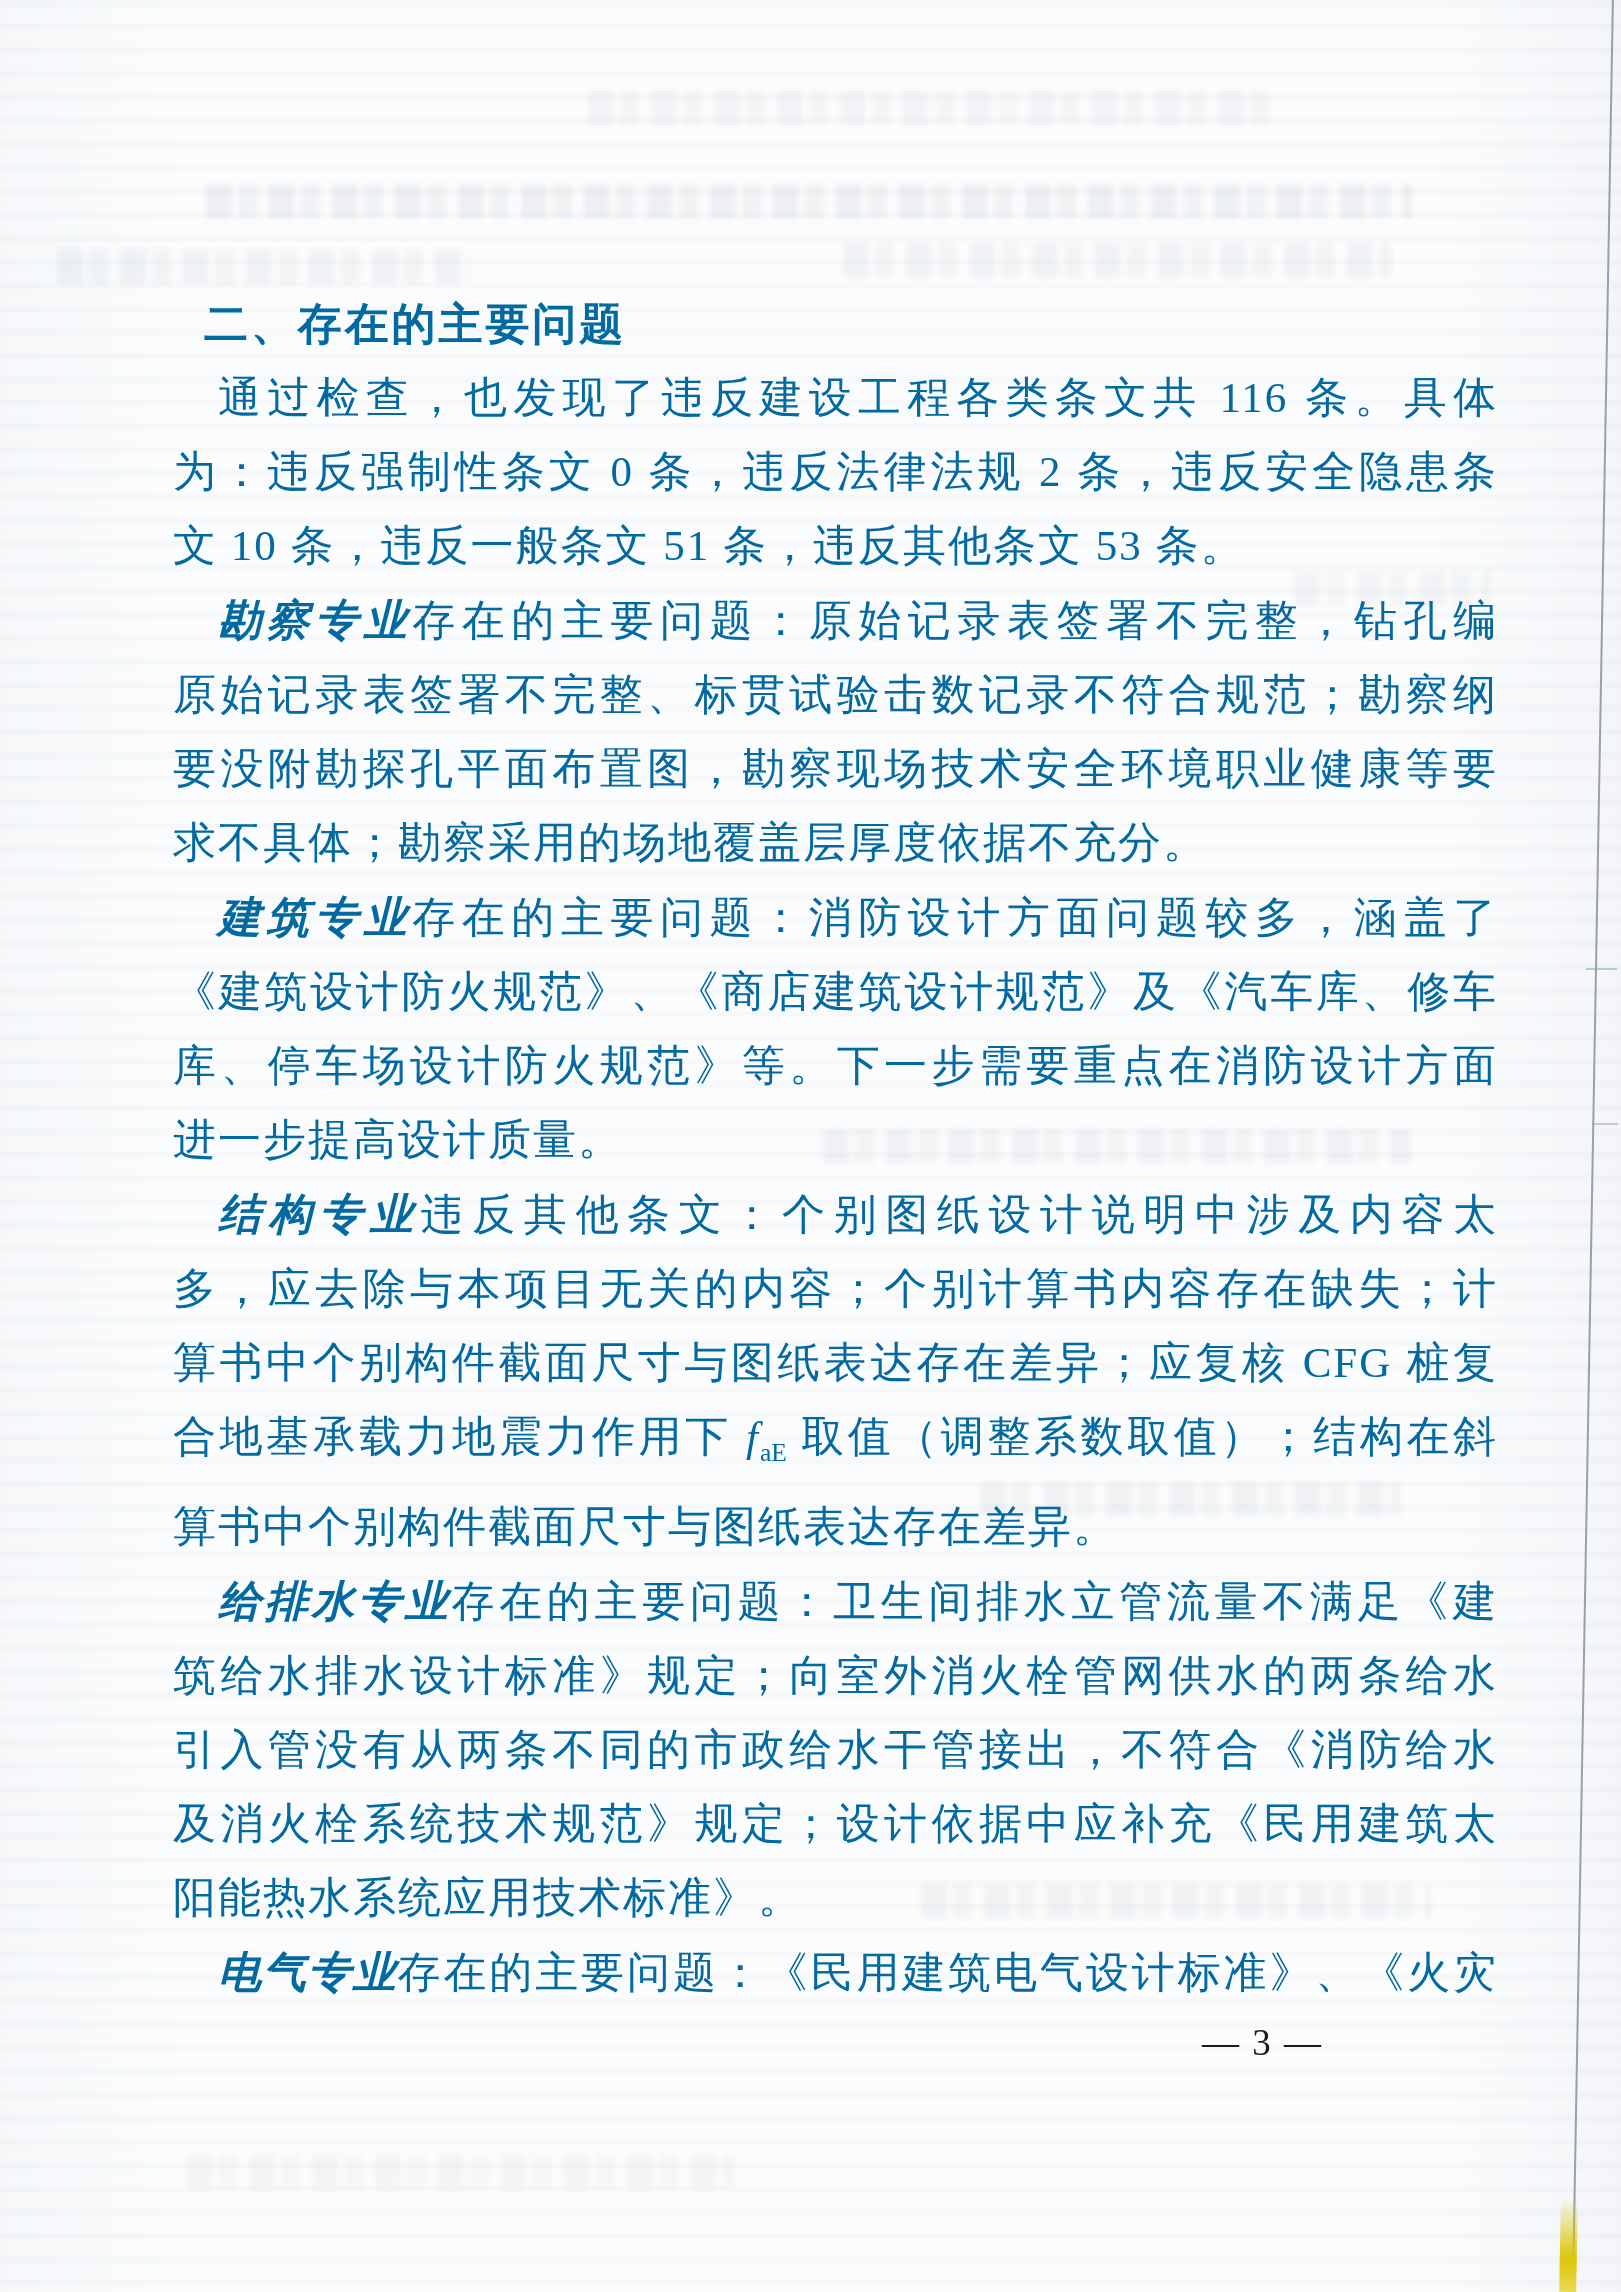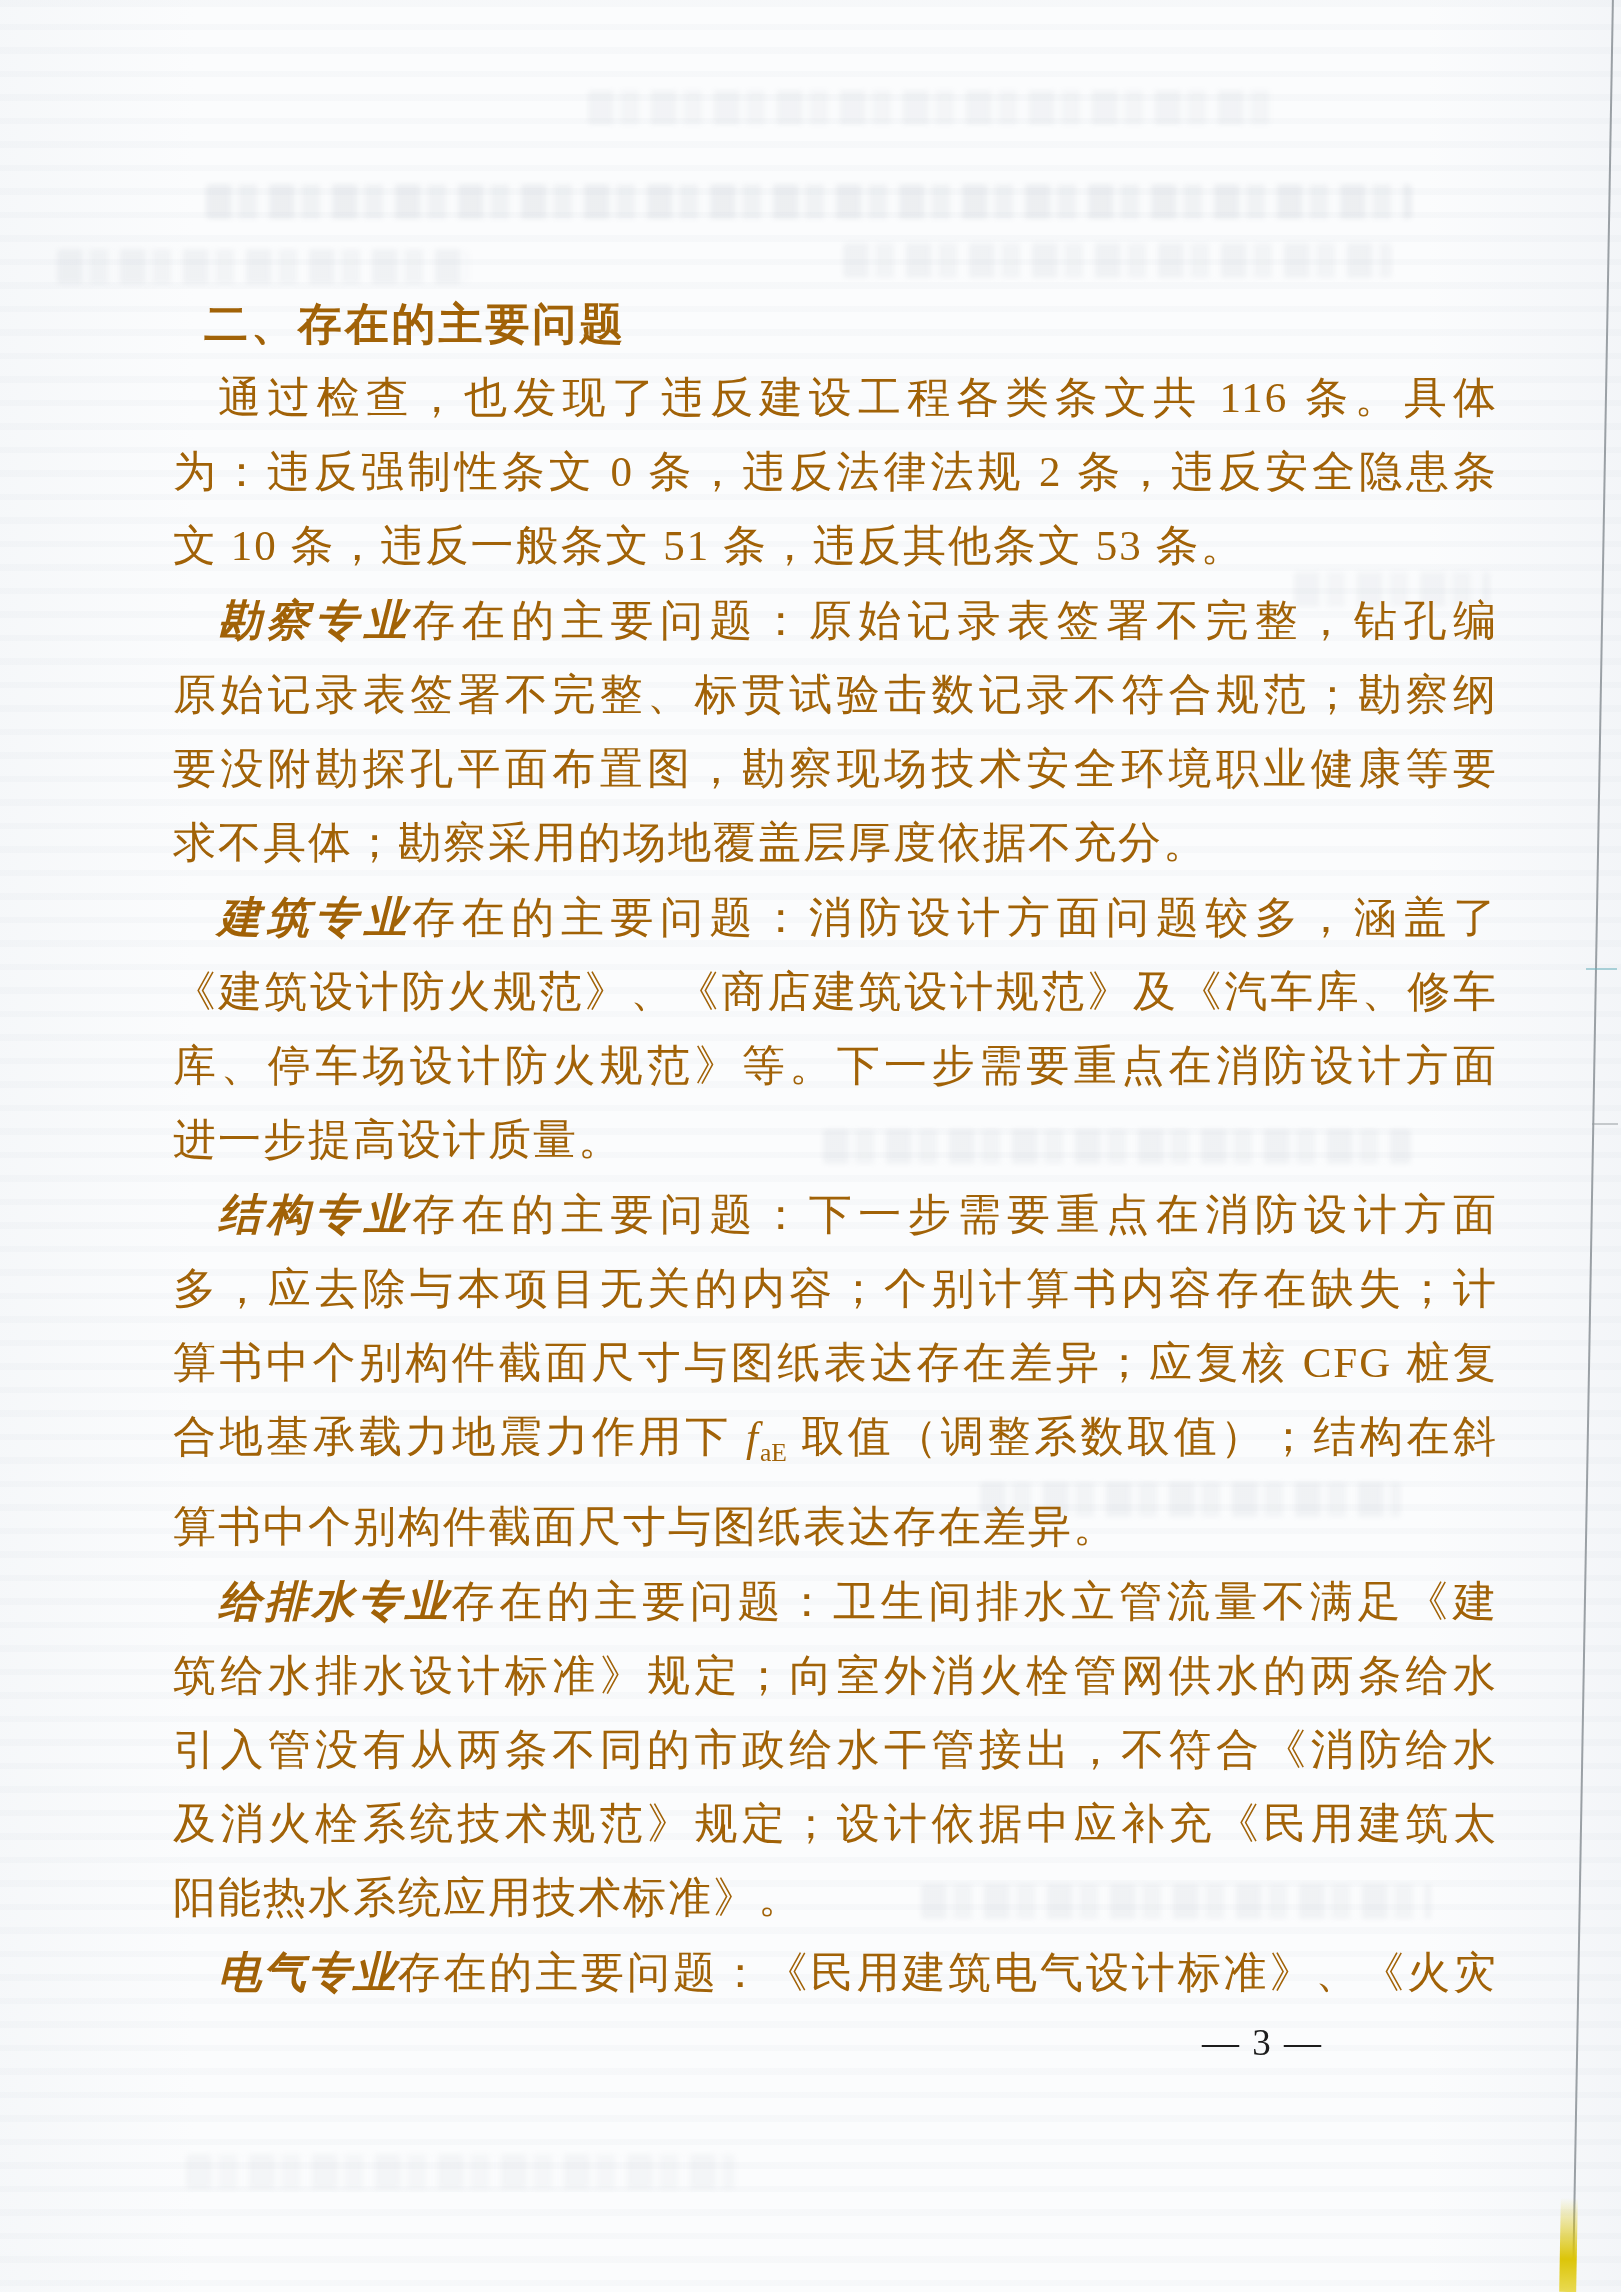--- a/index.html
+++ b/index.html
@@ -18,7 +18,7 @@
   }
   .doc-column{
     position:absolute;left:173px;top:287px;width:1325px;
-    font-size:43px;line-height:74px;color:#a16207;letter-spacing:2px;
+    font-size:43px;line-height:74px;color:#0369a1;letter-spacing:2px;
   }
   .line{white-space:nowrap;}
   .line.justify{text-align:justify;text-align-last:justify;white-space:normal;}

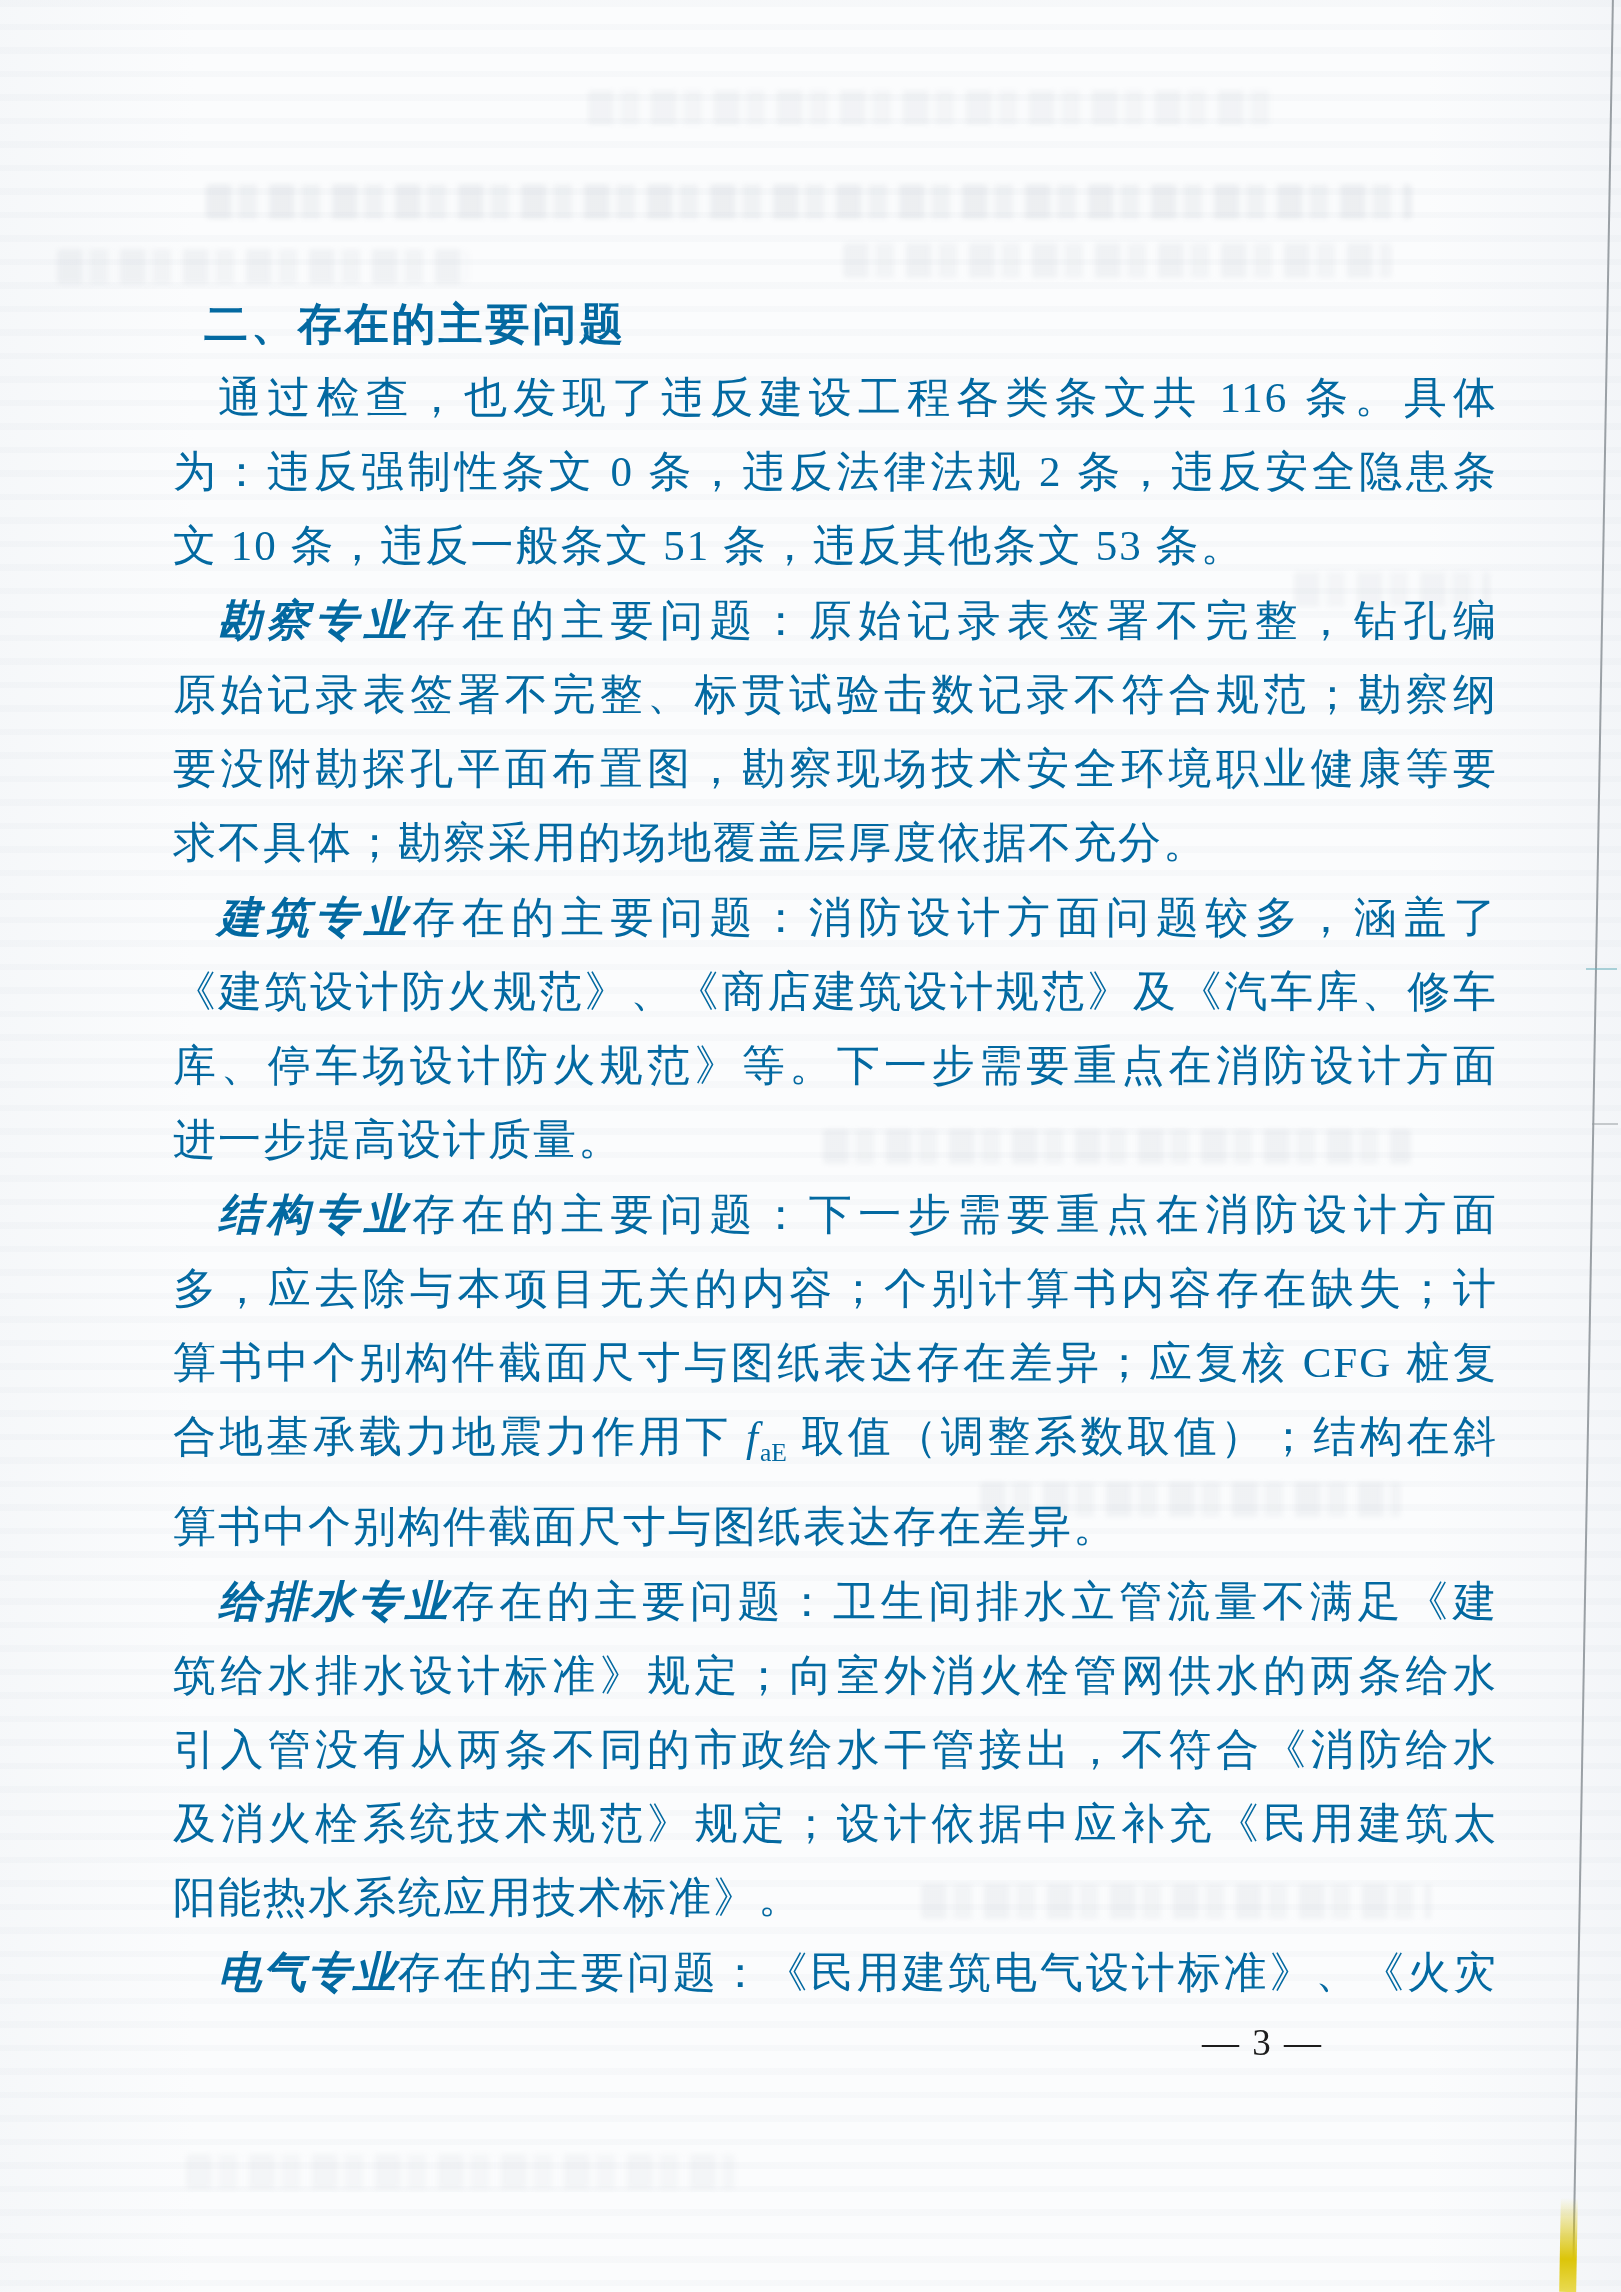--- a/index.html
+++ b/index.html
@@ -92,7 +92,7 @@
       <div class="line justify"><span>《建筑设计防火规范》、《商店建筑设计规范》及《汽车库、修车</span></div>
       <div class="line justify"><span>库、停车场设计防火规范》等。下一步需要重点在消防设计方面</span></div>
       <div class="line"><span>进一步提高设计质量。</span></div>
-      <div class="line indent justify"><b class="lead">结构专业</b><span>存在的主要问题：下一步需要重点在消防设计方面</span></div>
+      <div class="line indent justify"><b class="lead">结构专业</b><span>违反其他条文：个别图纸设计说明中涉及内容太</span></div>
       <div class="line justify"><span>多，应去除与本项目无关的内容；个别计算书内容存在缺失；计</span></div>
       <div class="line justify"><span>算书中个别构件截面尺寸与图纸表达存在差异；应复核 CFG 桩复</span></div>
       <div class="line justify"><span>合地基承载力地震力作用下 </span><i class="fi">f</i><sub>aE</sub><span> 取值（调整系数取值）；结构在斜</span></div>

